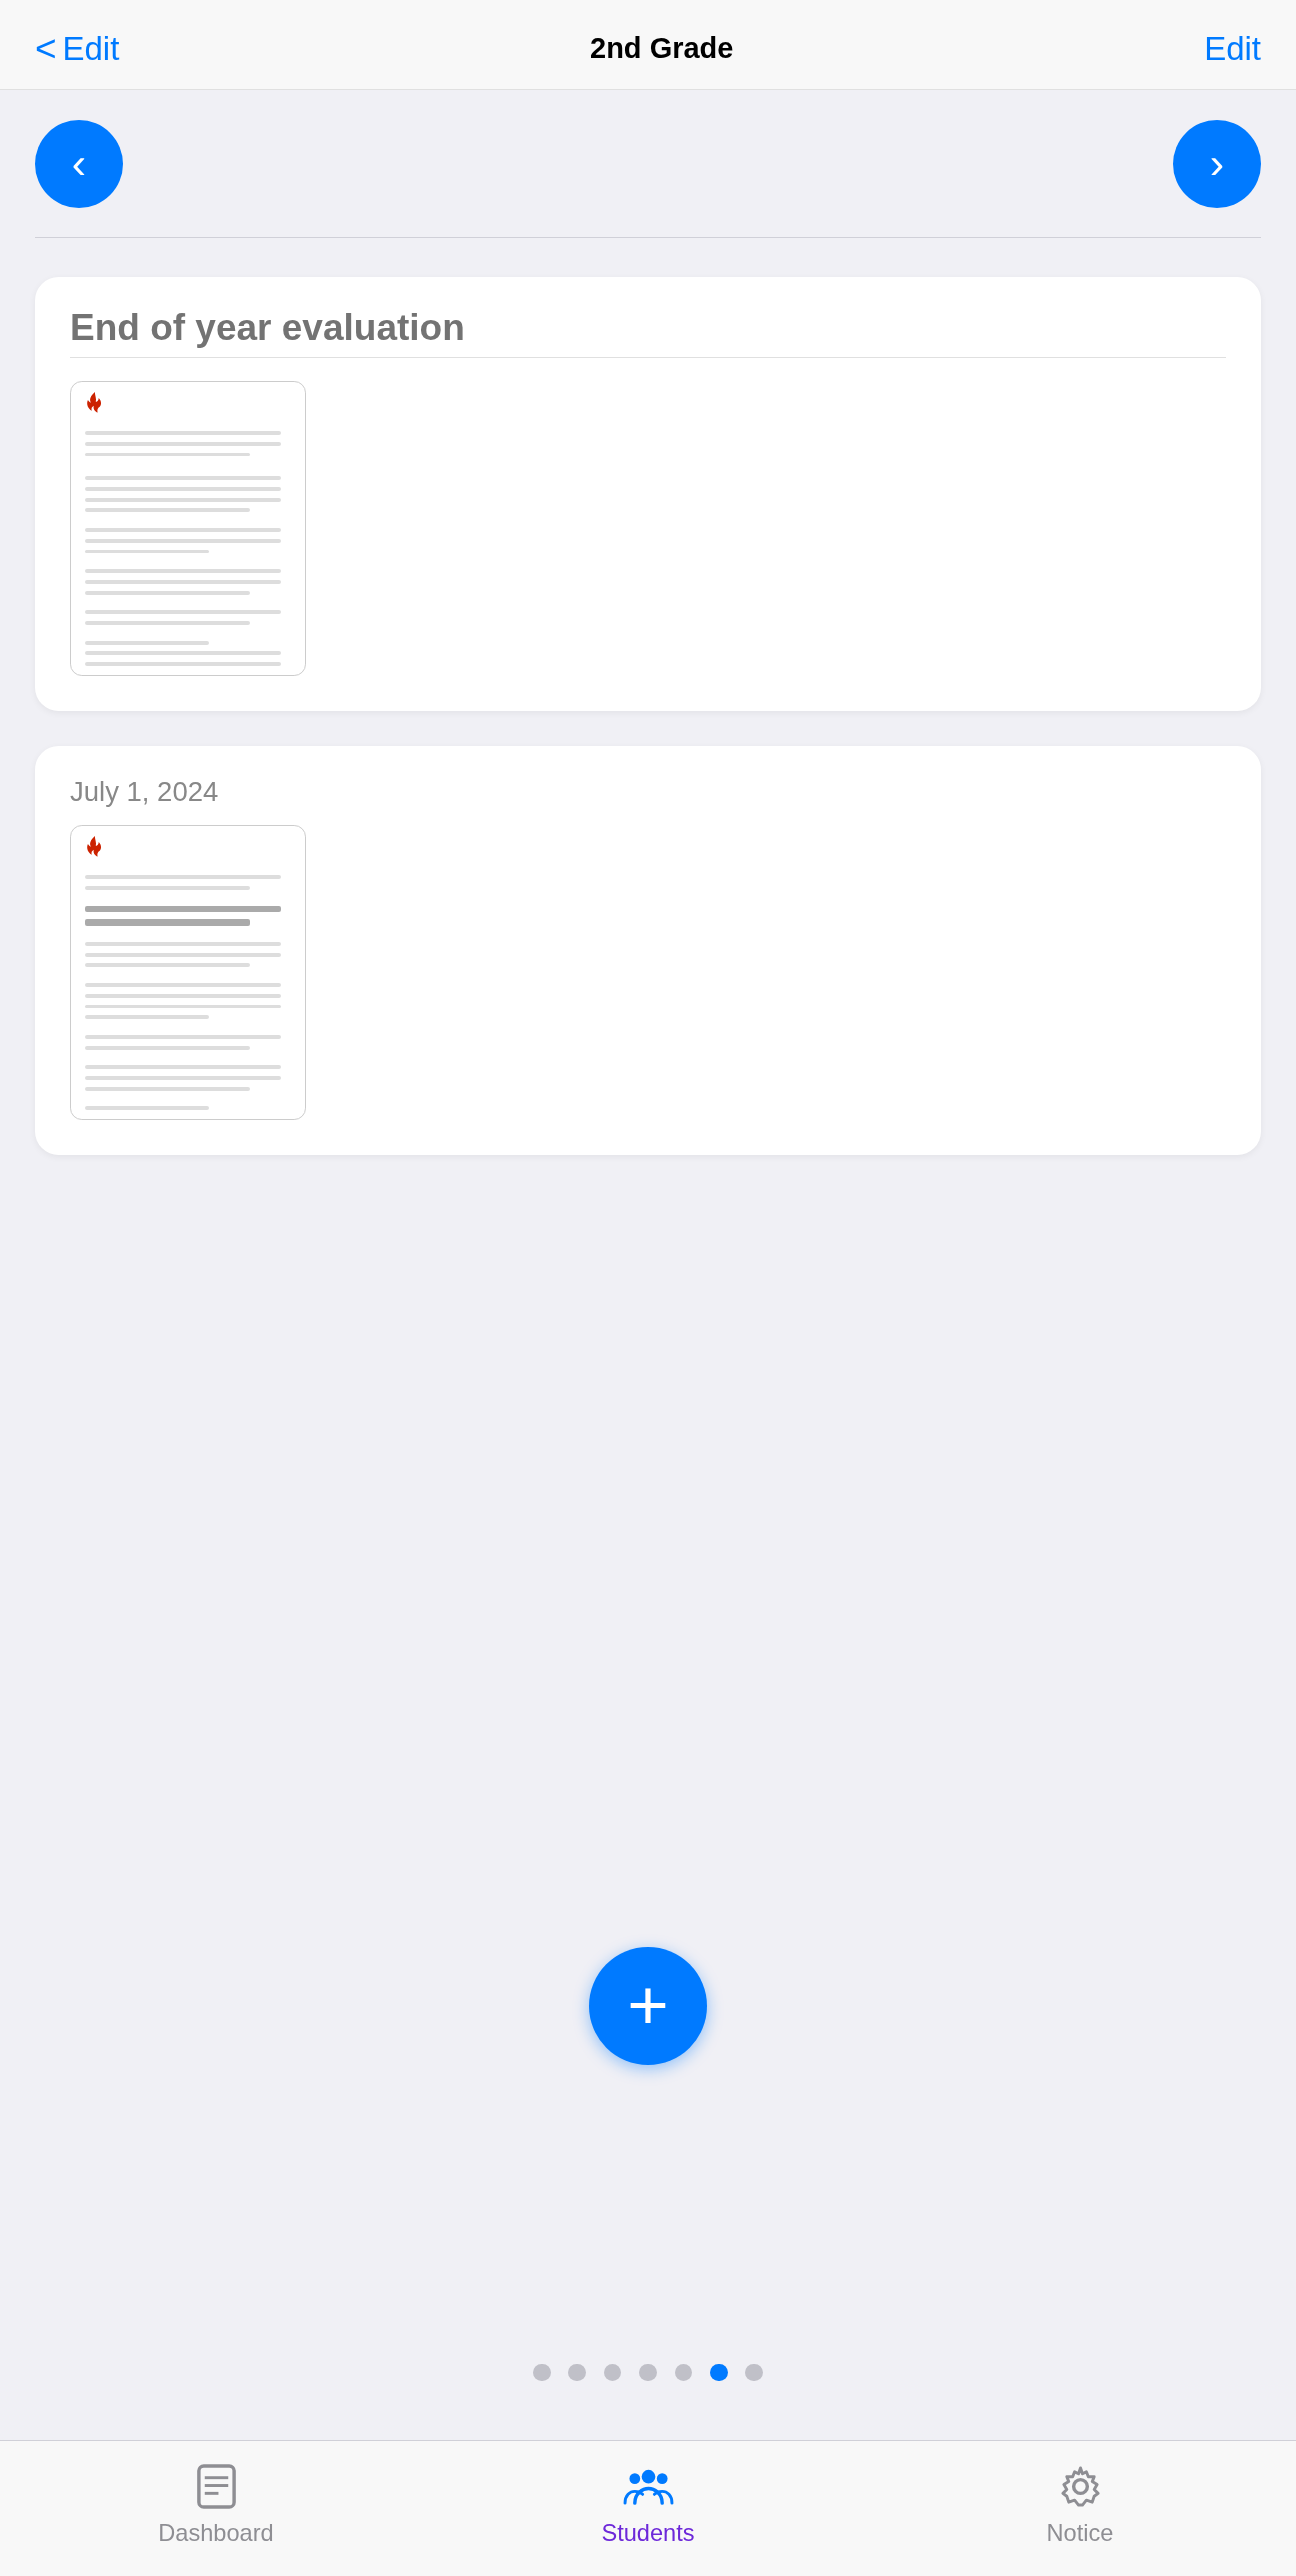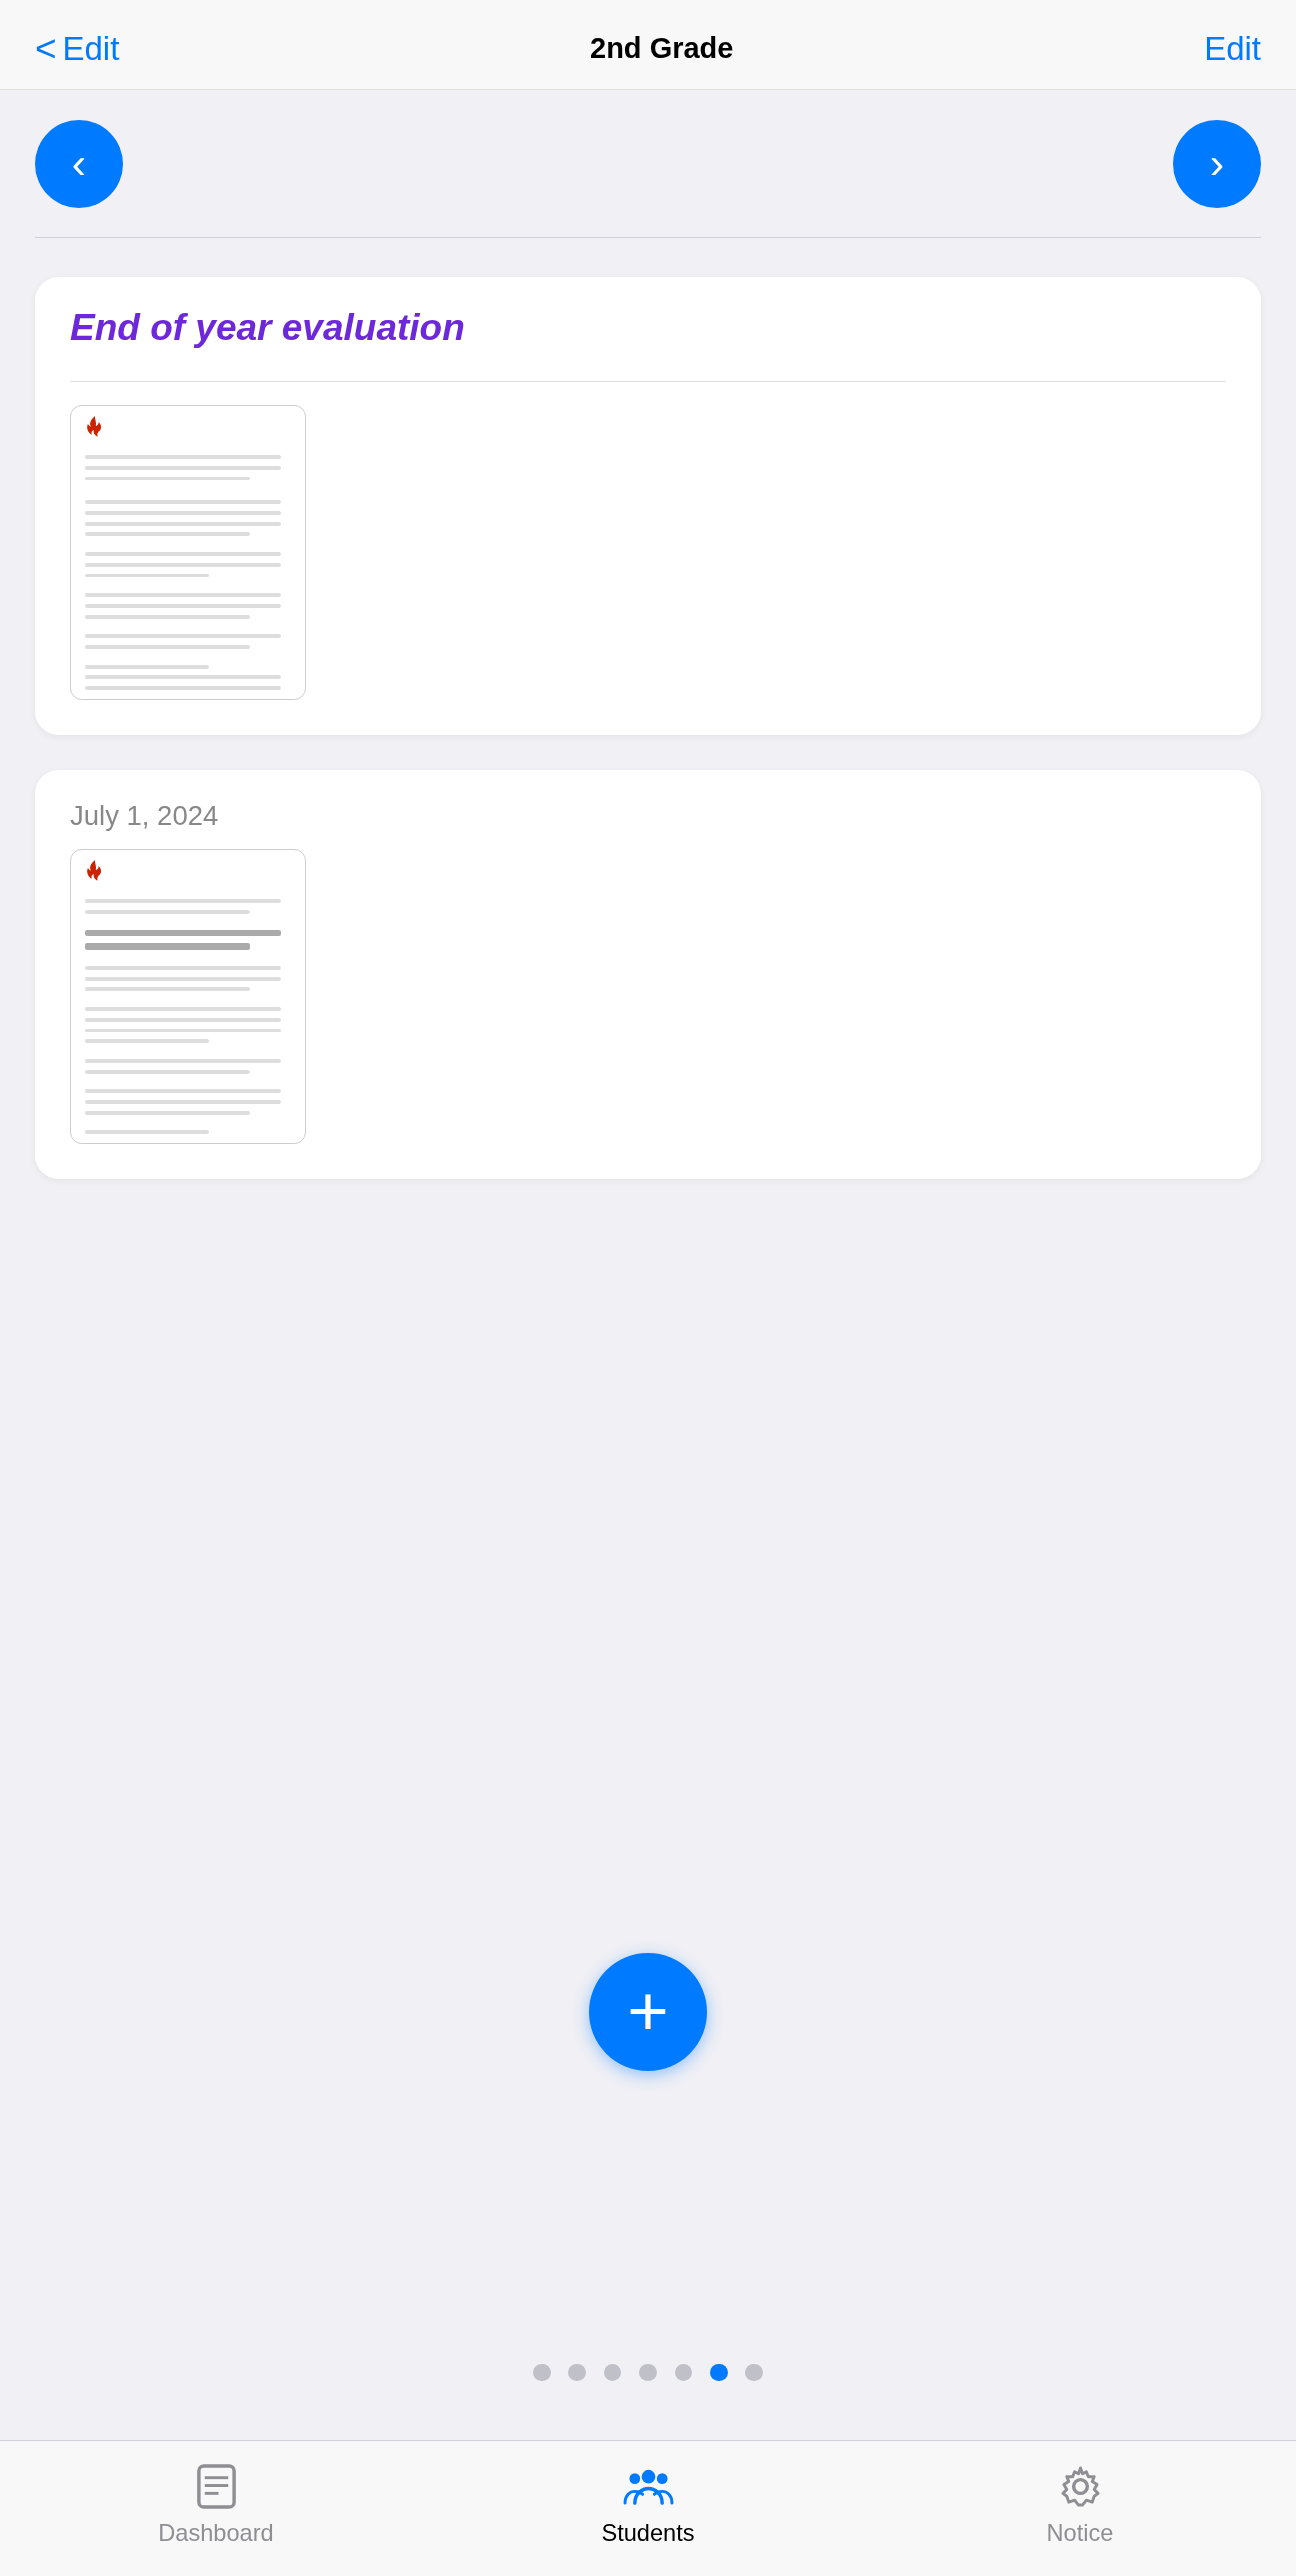--- a/index.html
+++ b/index.html
@@ -111,11 +111,10 @@
     .doc-title {
       font-size: 37px;
       font-weight: 600;
-      color: #6d28d9;
+      color: #737373;
       margin-bottom: 23.6px;
-      padding-bottom: 32px;
+      padding-bottom: 8px;
       border-bottom: 1px solid #e0e0e0;
-      font-style: italic;
     }
 
     

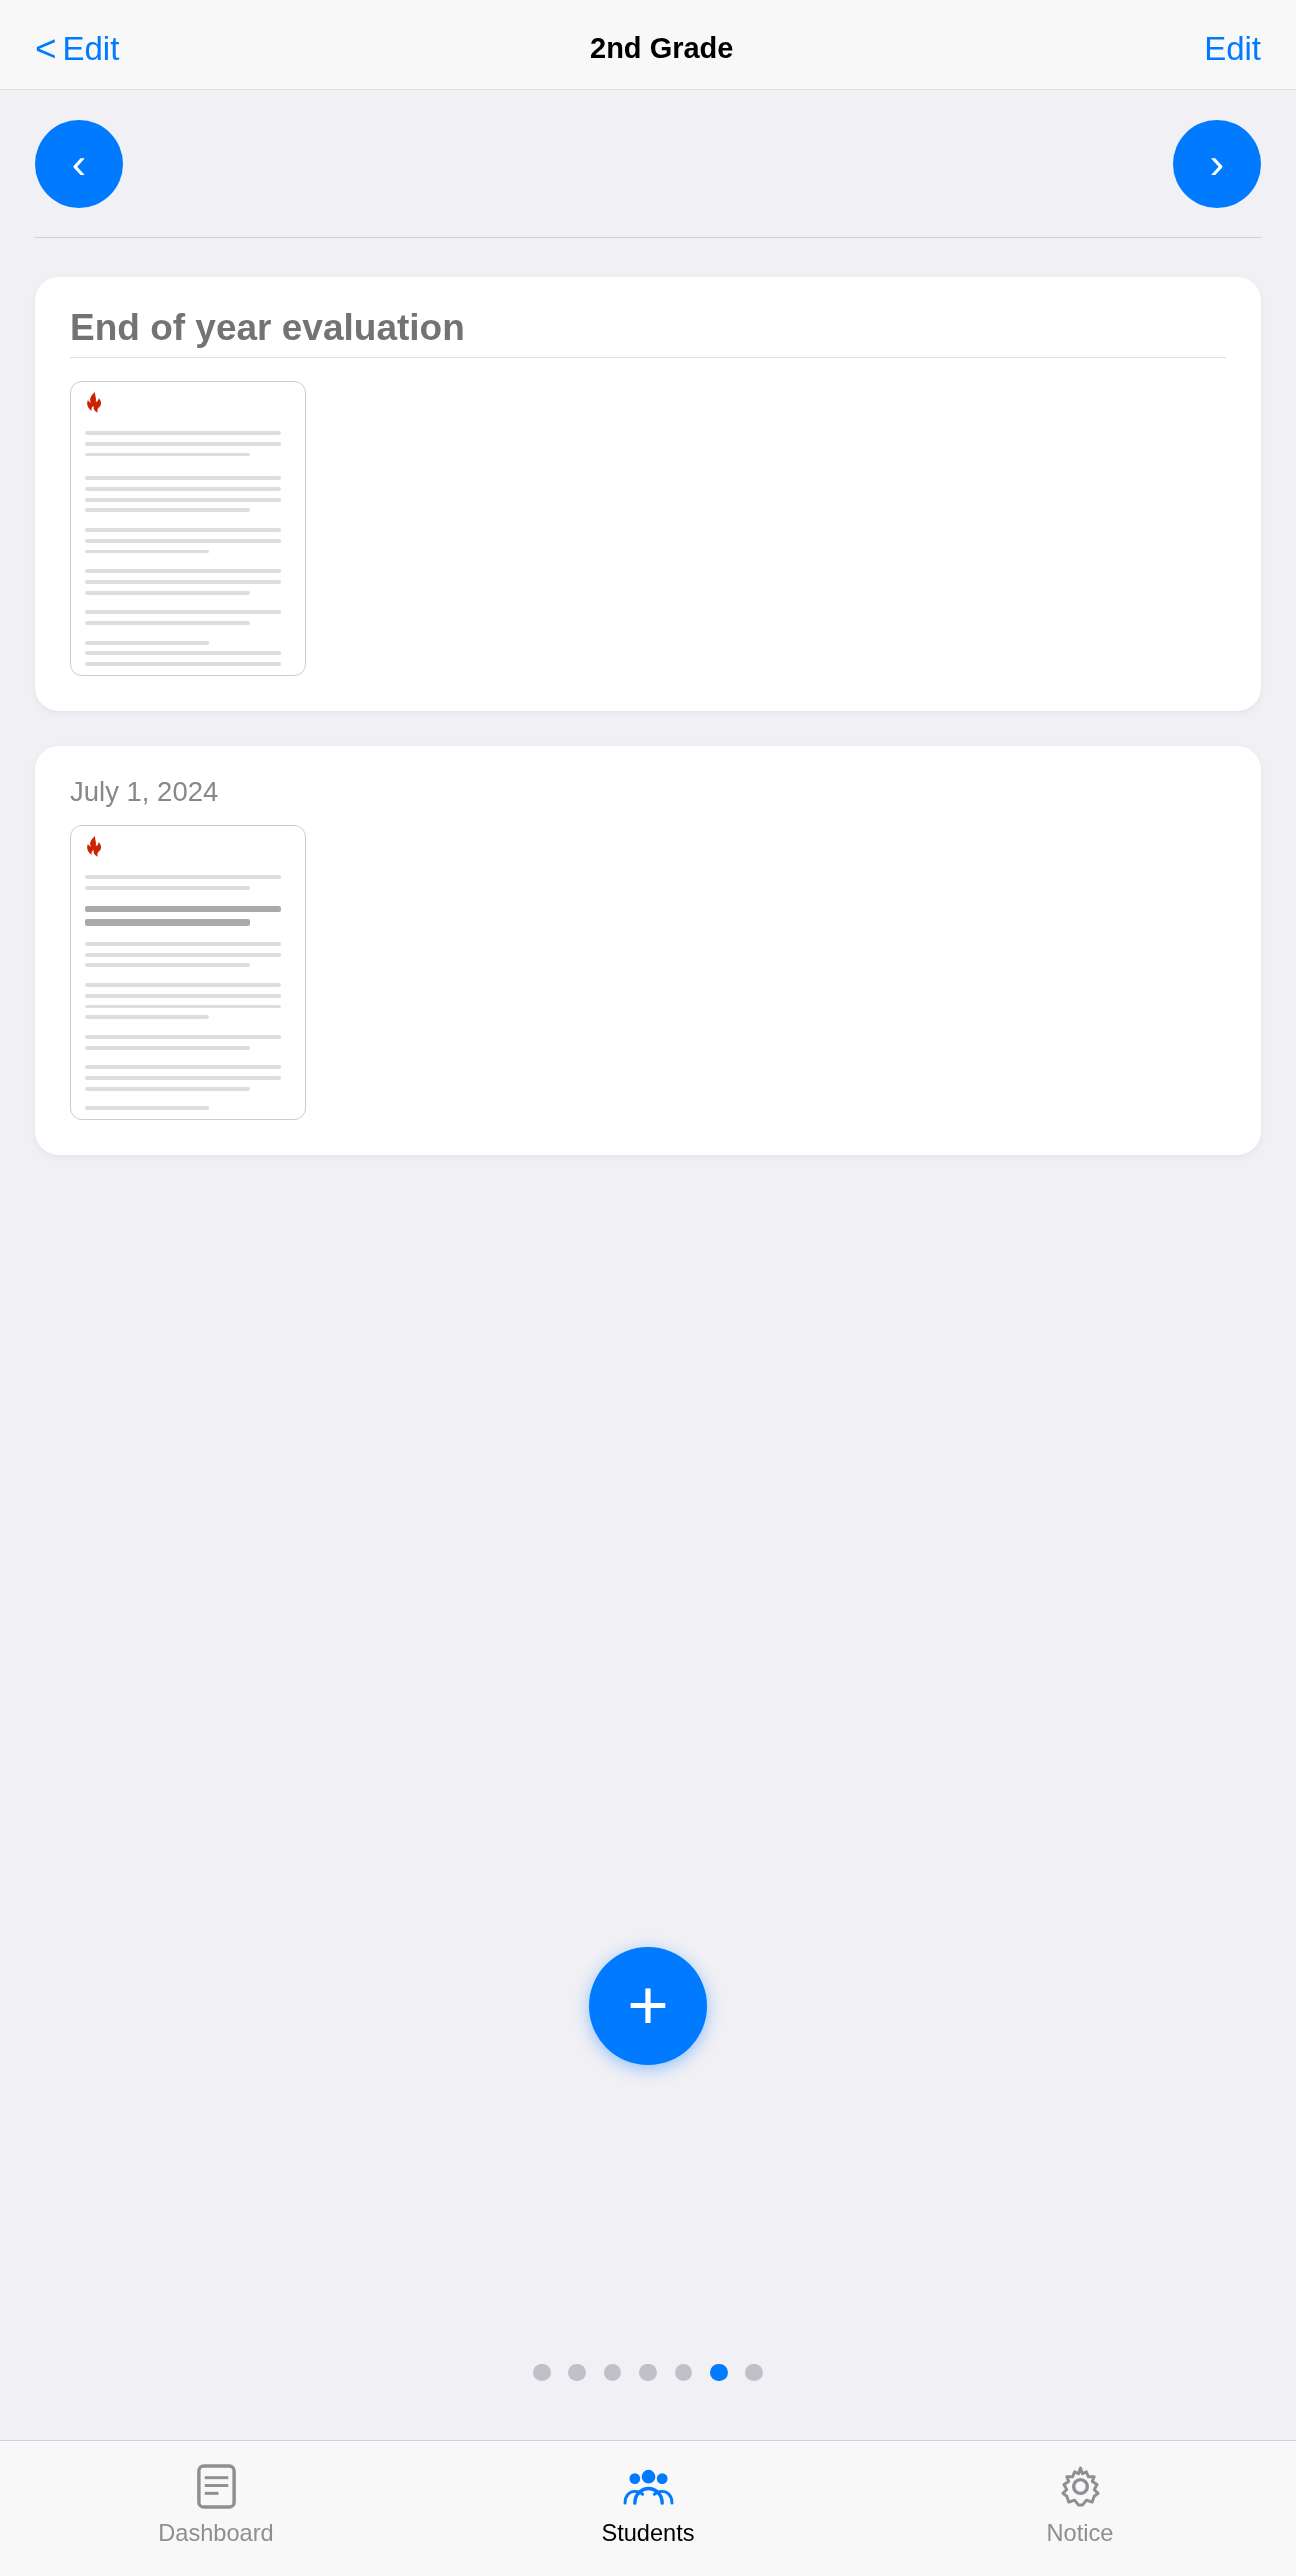--- a/index.html
+++ b/index.html
@@ -216,7 +216,7 @@
       color: #8e8e93;
     }
     .tab-label.active {
-      color: #000000;
+      color: #6d28d9;
     }
 
     

